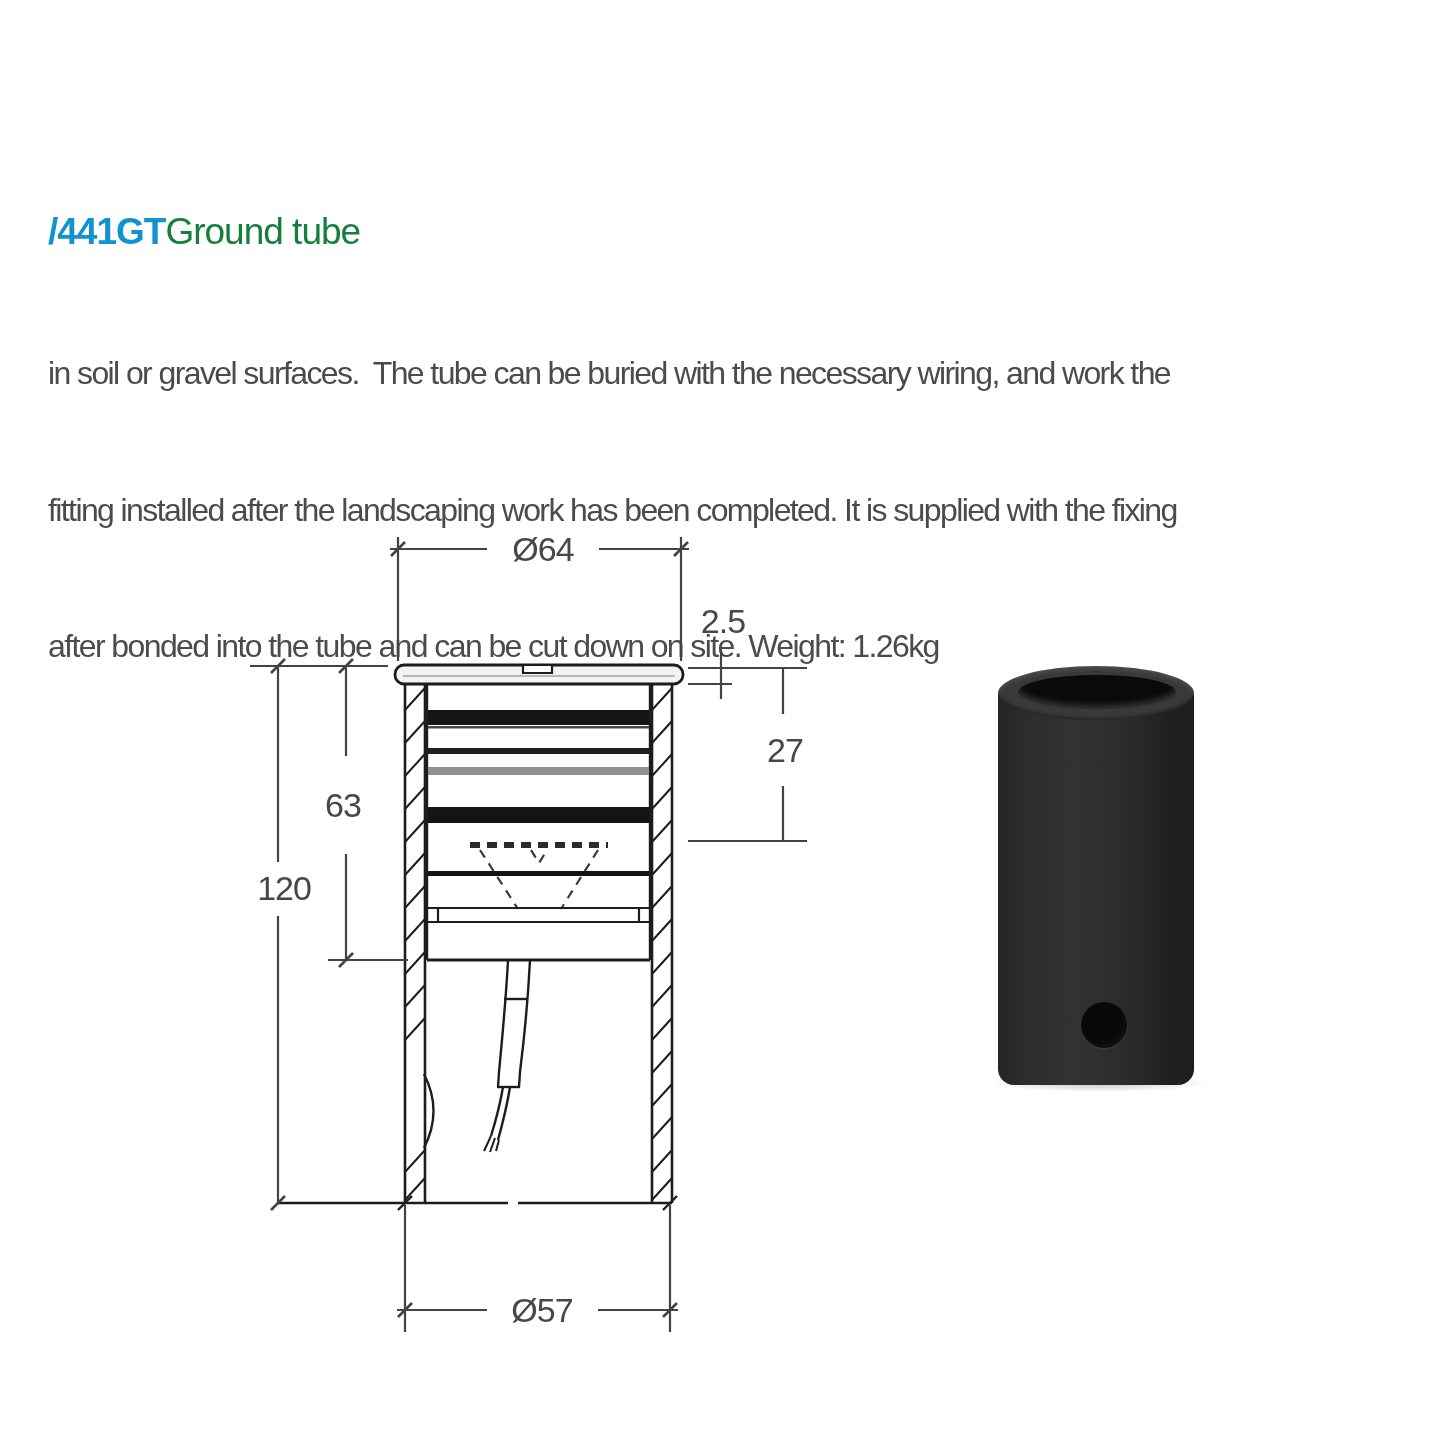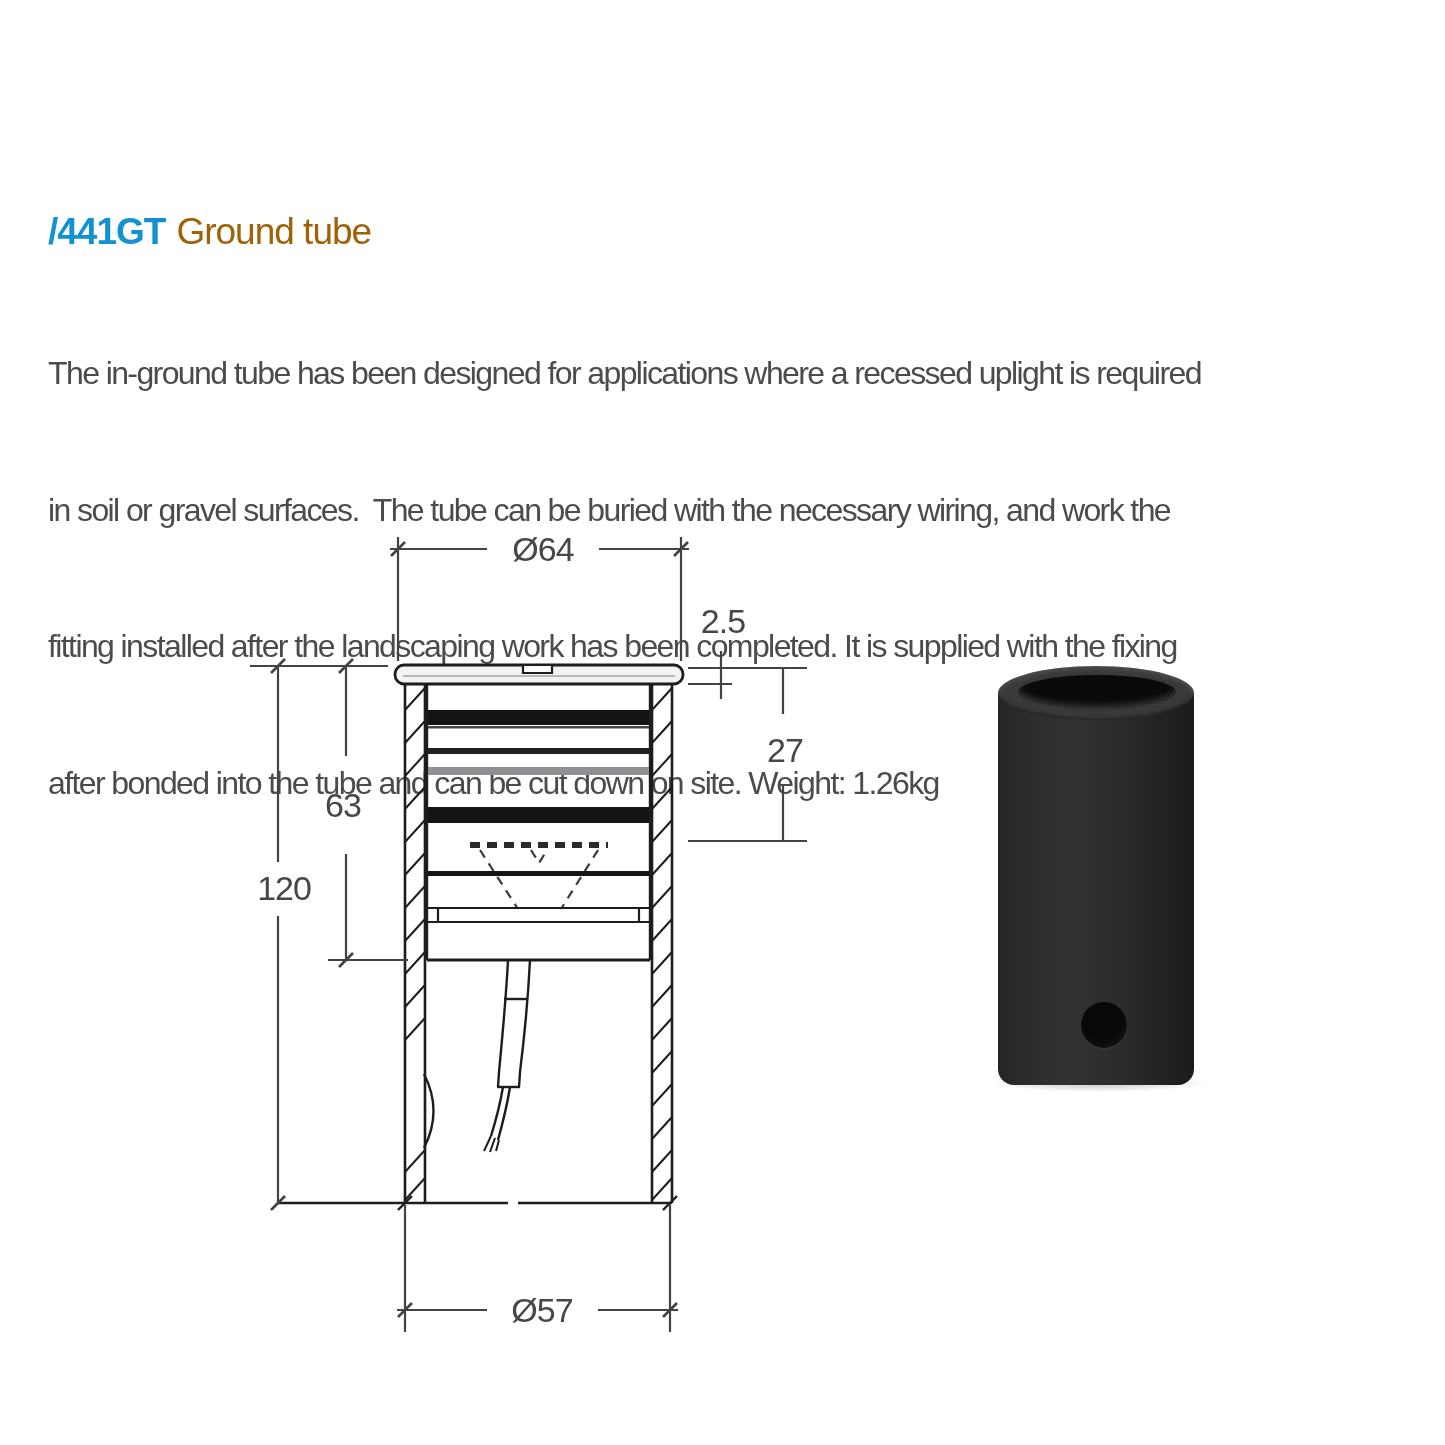--- a/index.html
+++ b/index.html
@@ -7,7 +7,7 @@
         font-family:"Liberation Sans",sans-serif;}
   
   .title{position:absolute;left:48px;top:211px;font-size:37px;letter-spacing:-1px;white-space:pre;}
-  .title .t-model{font-weight:bold;color:#1292d0;margin-right:11px;}
+  .title .t-model{font-weight:bold;color:#1292d0;}
   .title .t-name{font-weight:normal;color:#a16207;}
   
   .desc{position:absolute;left:48px;top:260px;color:#4b4b4f;font-size:32px;

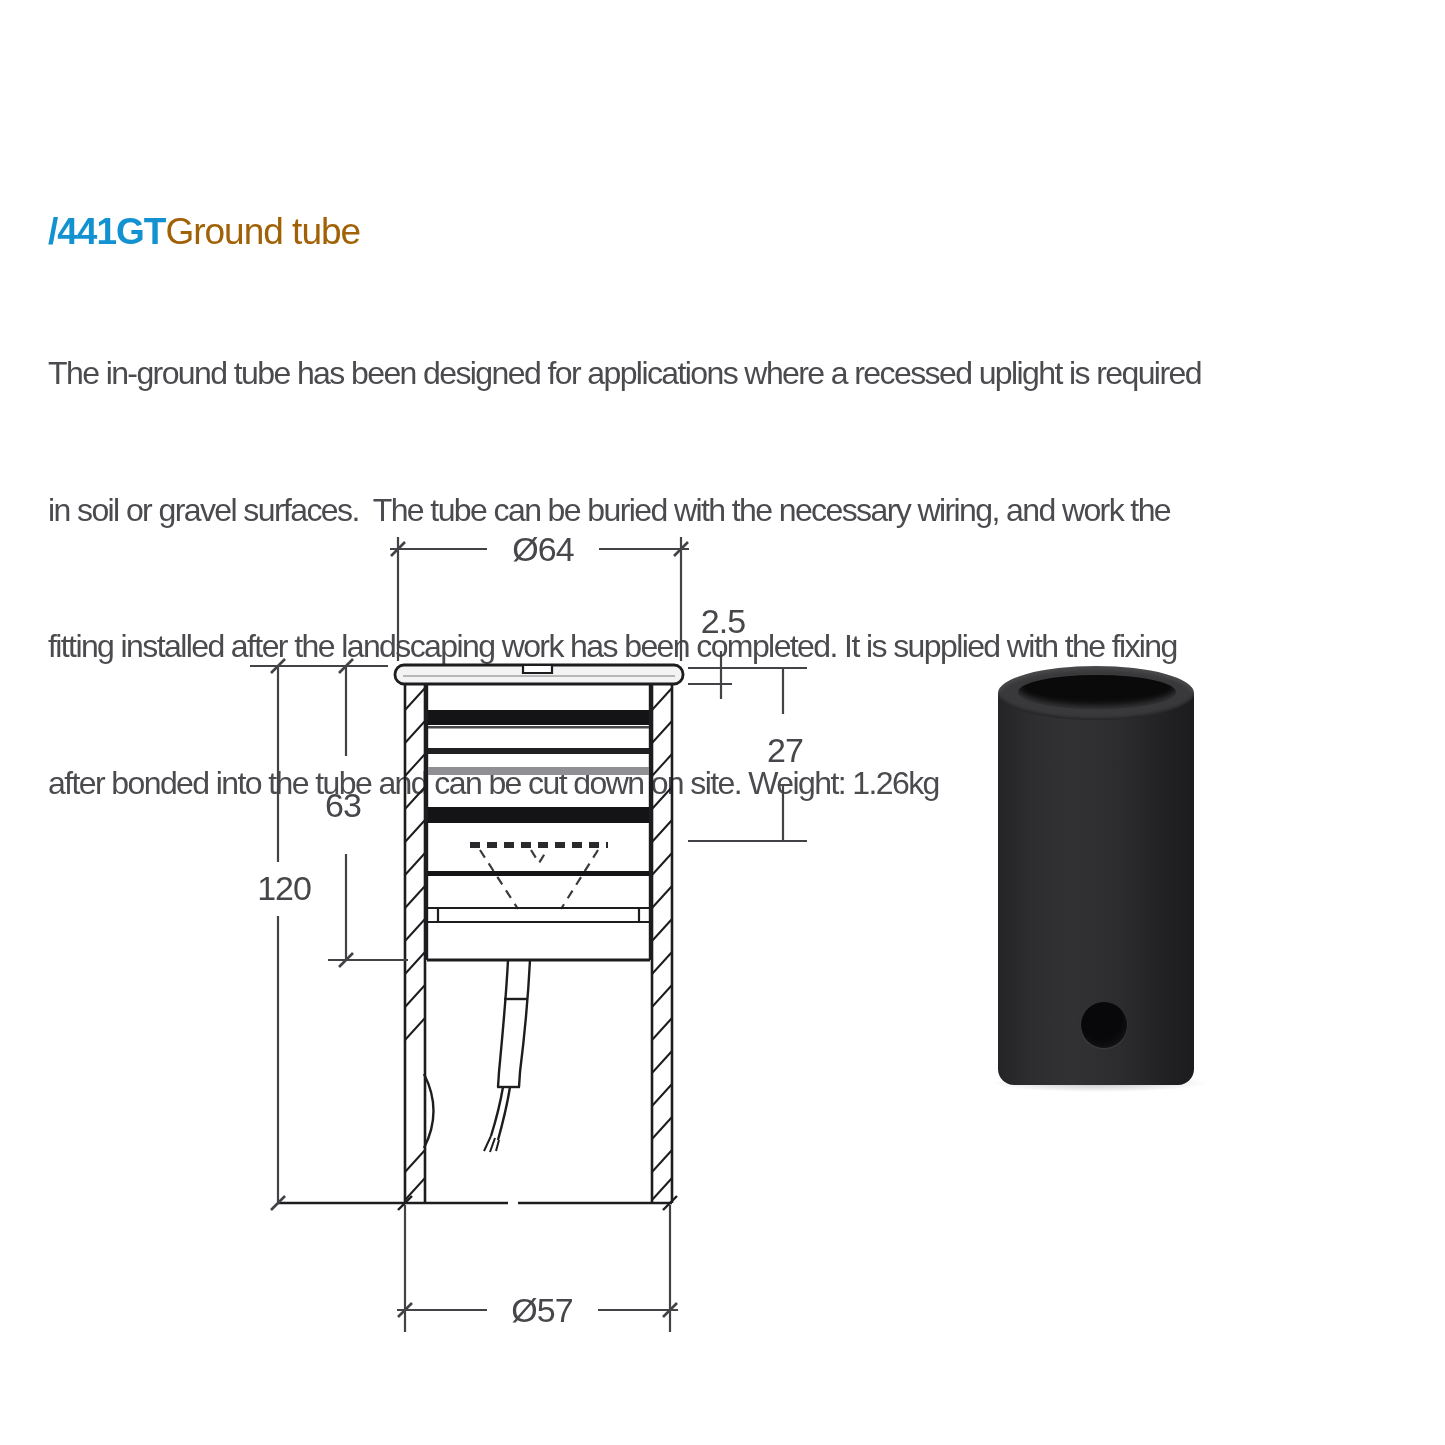--- a/index.html
+++ b/index.html
@@ -8,7 +8,7 @@
   
   .title{position:absolute;left:48px;top:211px;font-size:37px;letter-spacing:-1px;white-space:pre;}
   .title .t-model{font-weight:bold;color:#1292d0;}
-  .title .t-name{font-weight:normal;color:#a16207;}
+  .title .t-name{font-weight:normal;color:#15803d;}
   
   .desc{position:absolute;left:48px;top:260px;color:#4b4b4f;font-size:32px;
         letter-spacing:-1.6px;line-height:45.5px;white-space:pre;}

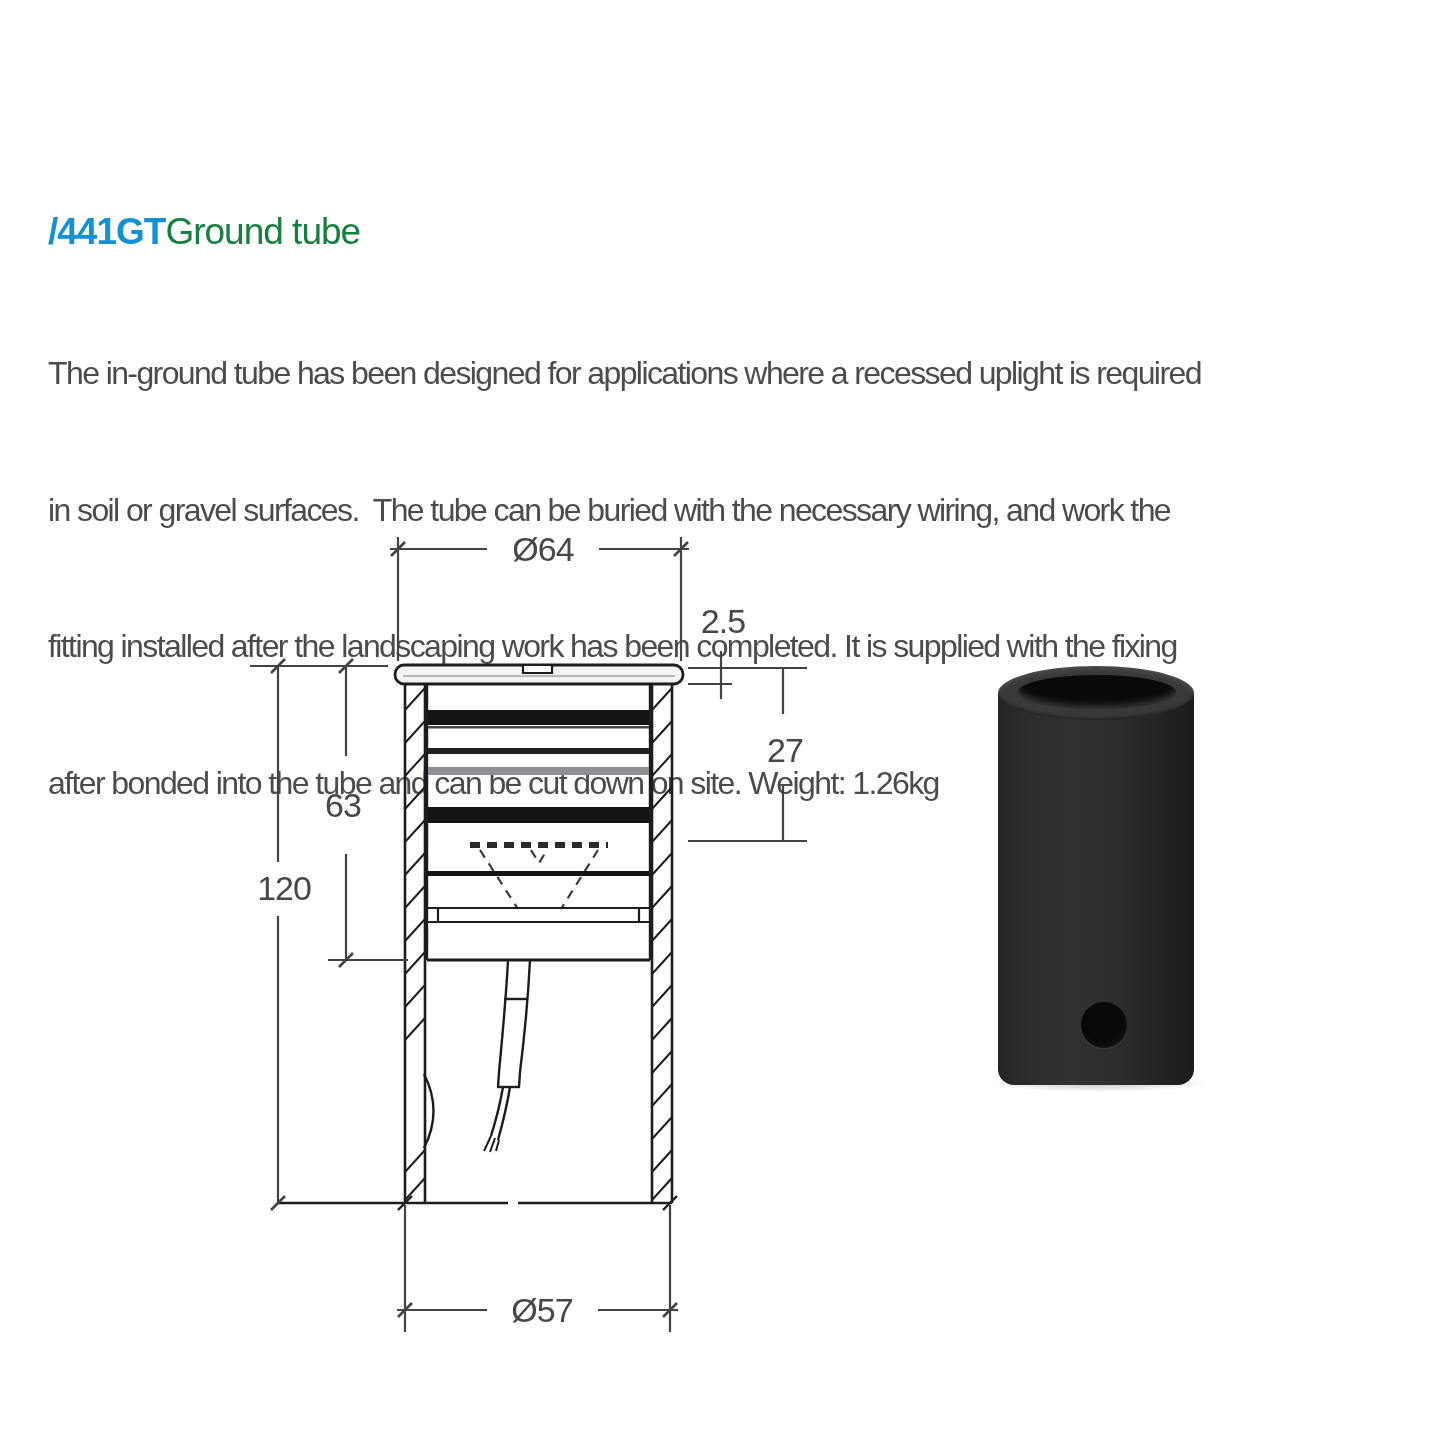--- a/index.html
+++ b/index.html
@@ -40,7 +40,6 @@
   <div class="title"><span class="t-model">/441GT</span><span class="t-name">Ground tube</span></div>
 
   <div class="desc">
-    <div>The in-ground tube has been designed for applications where a recessed uplight is required</div>
     <div>in soil or gravel surfaces.  The tube can be buried with the necessary wiring, and work the</div>
     <div>fitting installed after the landscaping work has been completed. It is supplied with the fixing</div>
     <div>after bonded into the tube and can be cut down on site. Weight: 1.26kg</div>

